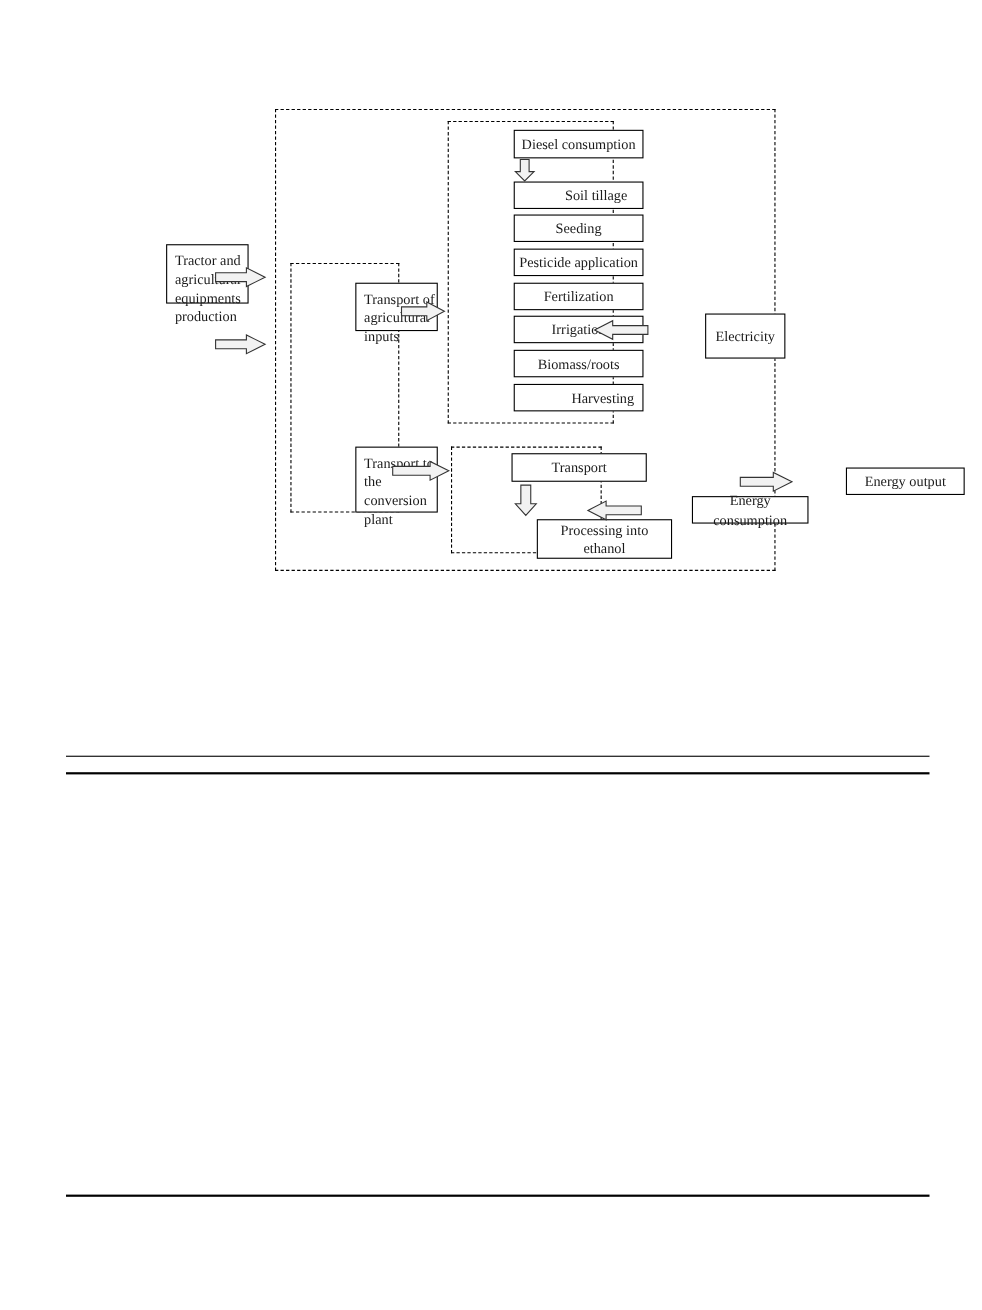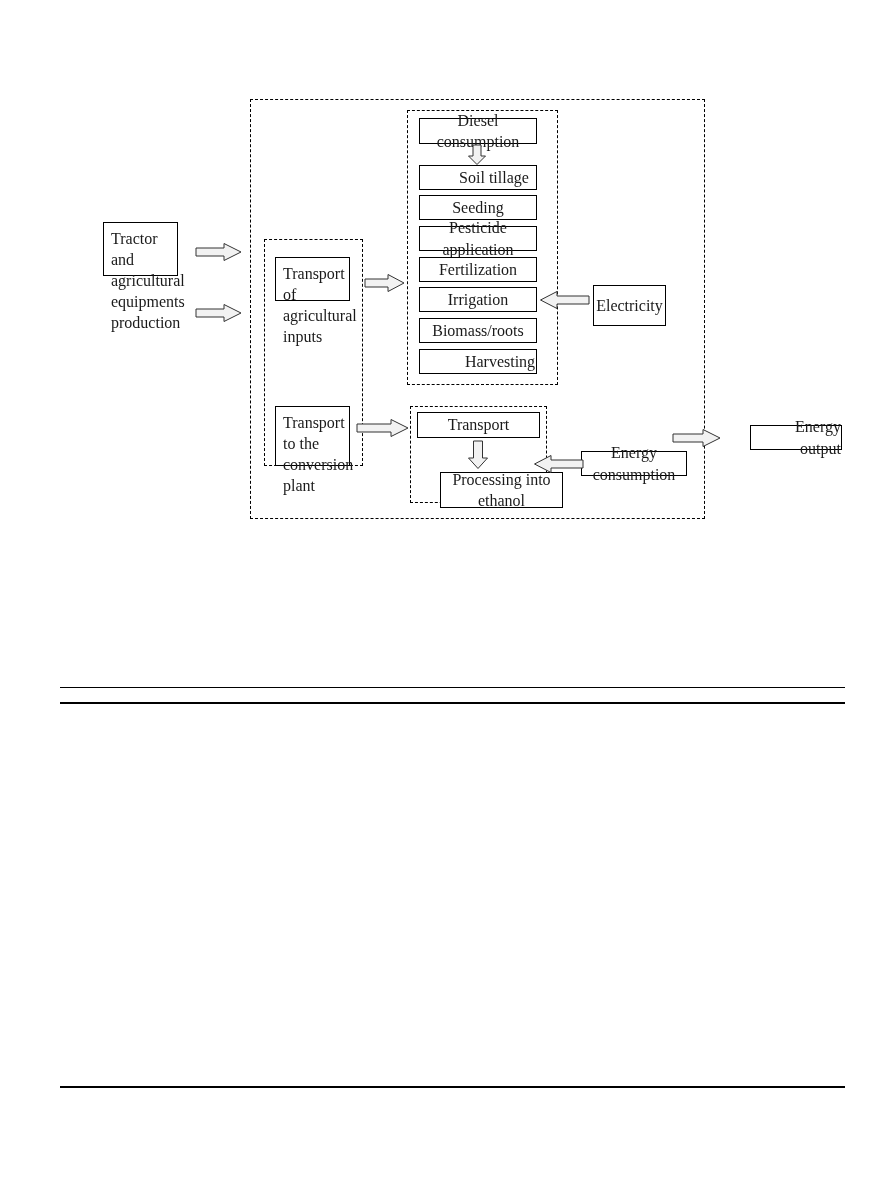--- a/index.html
+++ b/index.html
@@ -12,9 +12,10 @@
     border:1px solid #000;
     background:#fff;
     box-sizing:border-box;
-    font-size:16px;
+    font-size:13px;
     line-height:1.32;
     color:#1a1a1a;
+    margin-left:48px;
   }
   .box.center{display:flex;align-items:center;justify-content:center;text-align:center;}
   .box.leftpad{padding:5px 0 0 7px;text-align:left;}

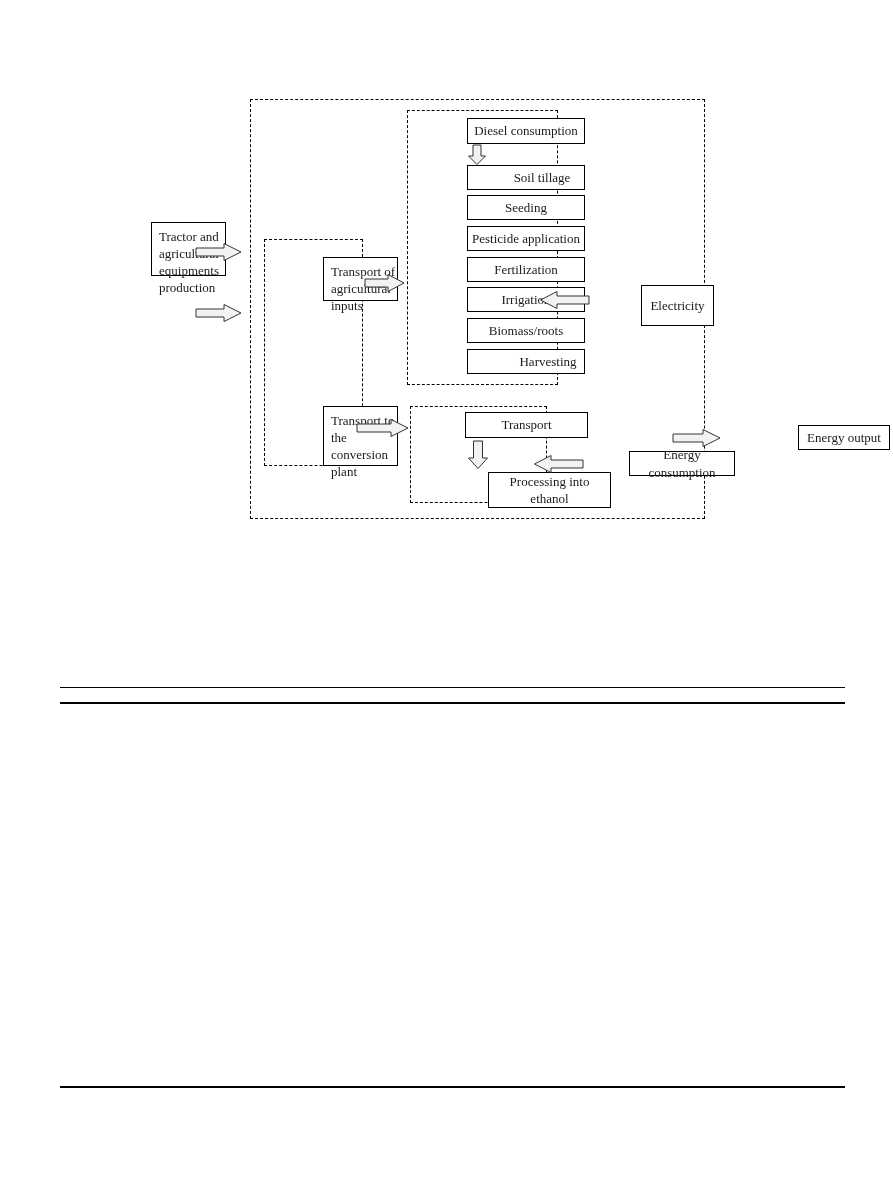--- a/index.html
+++ b/index.html
@@ -111,7 +111,7 @@
     <span>Energy consumption</span>
   </div>
 
-  <div class="box center" style="left:750px;top:425px;width:92px;height:25px;text-align:right;">
+  <div class="box center" style="left:721px;top:425px;width:108px;height:25px;text-align:right;">
     <span>Energy output</span>
   </div>
 

